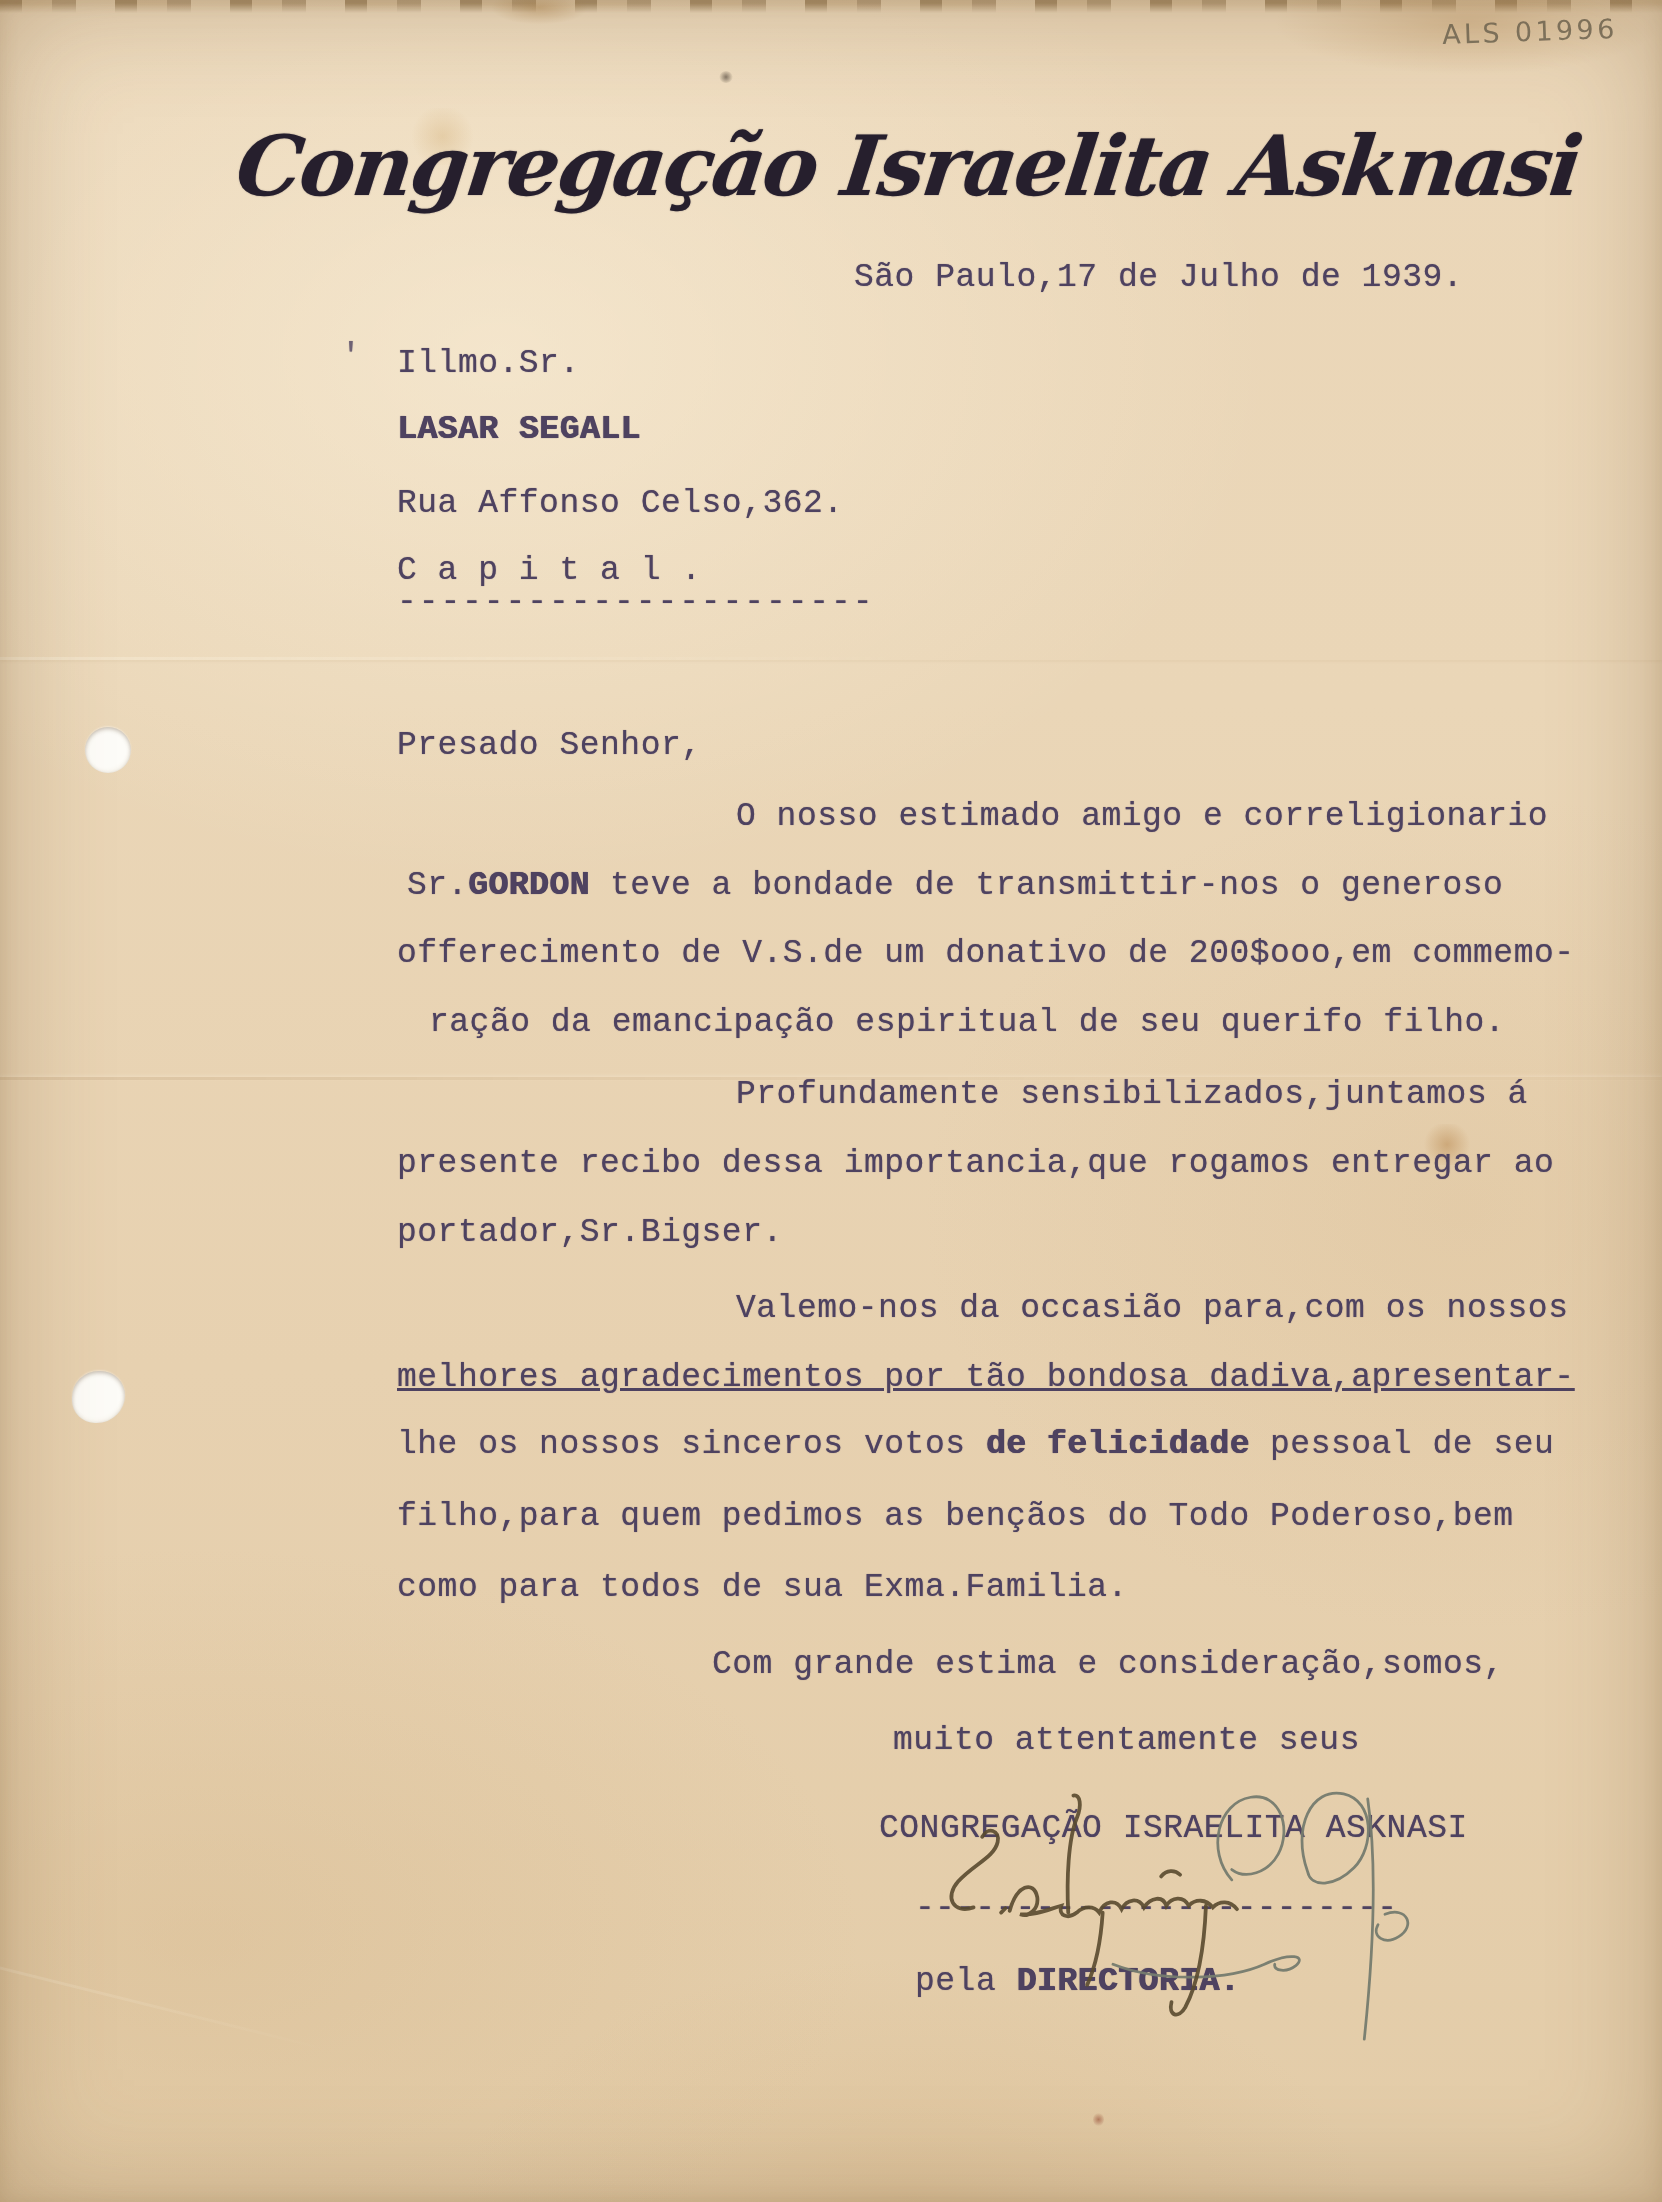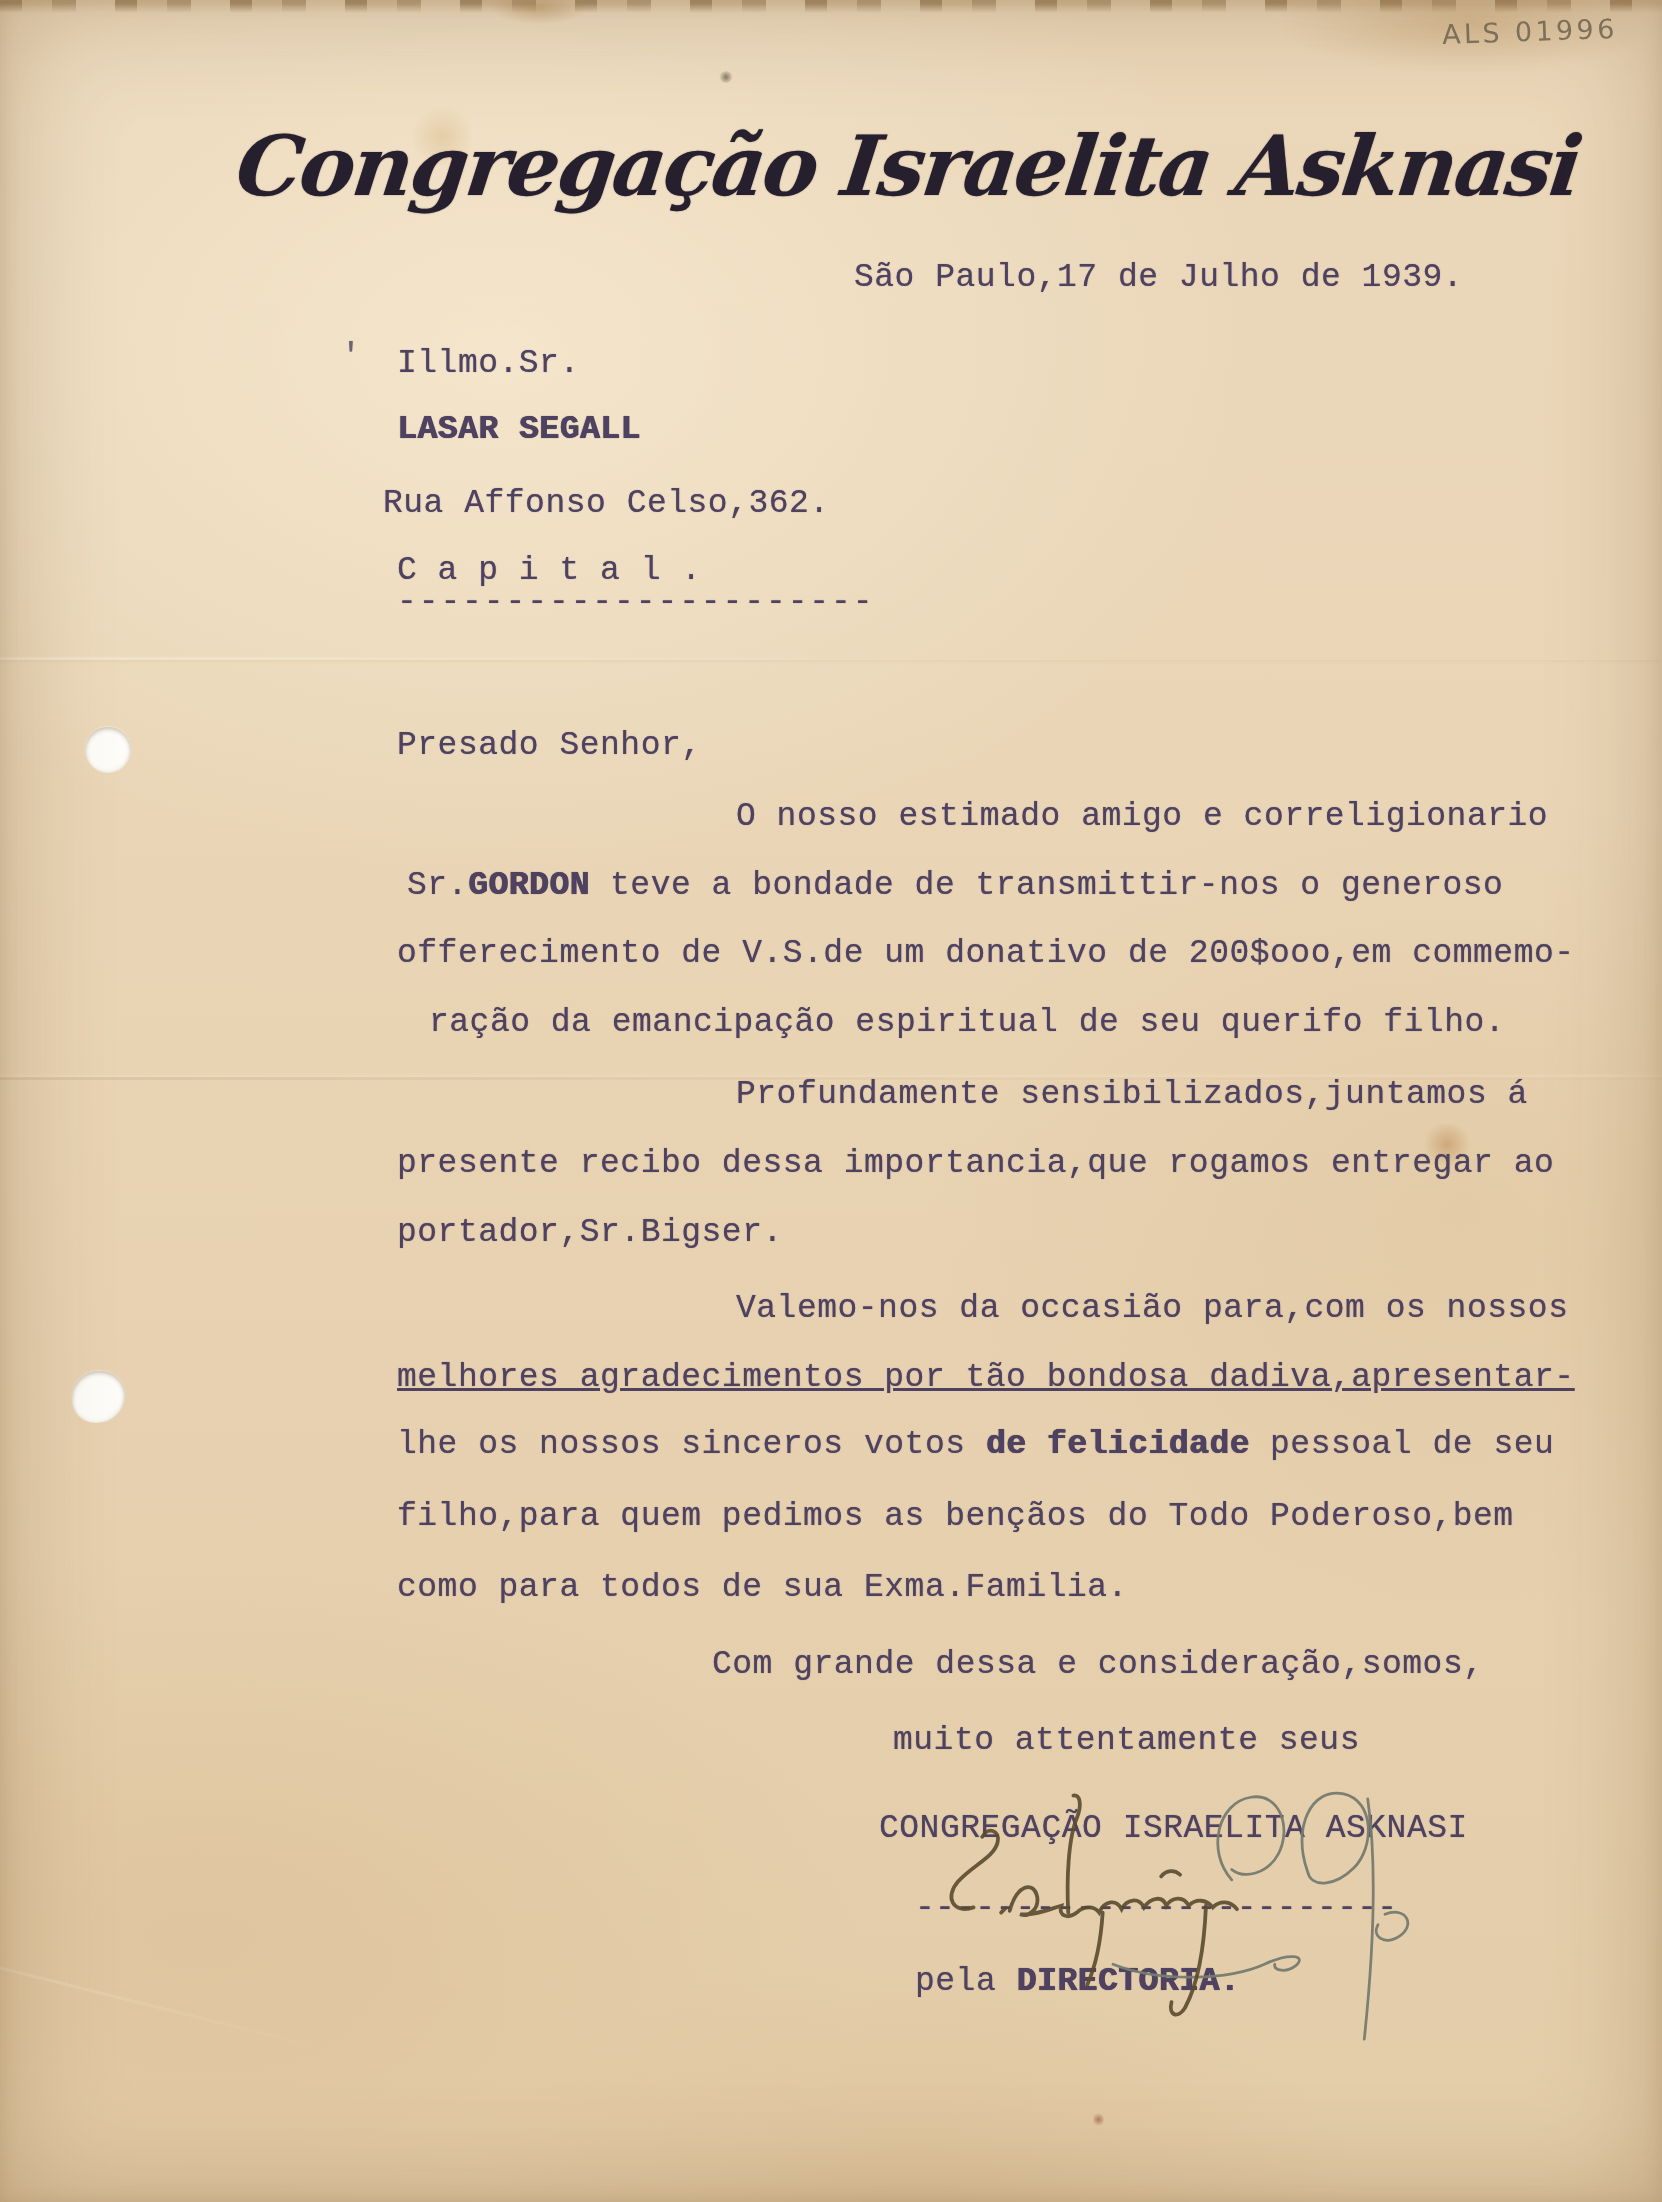--- a/index.html
+++ b/index.html
@@ -75,7 +75,7 @@
   <div class="tw" style="left:341px;top:337px;opacity:.8;">'</div>
   <div class="tw" style="left:397px;top:344px;">Illmo.Sr.</div>
   <div class="tw dbl" style="left:397px;top:410px;">LASAR SEGALL</div>
-  <div class="tw" style="left:383px;top:484px;">Rua Affonso Celso,362.</div>
+  <div class="tw" style="left:397px;top:484px;">Rua Affonso Celso,362.</div>
   <div class="tw" style="left:397px;top:551px;">C a p i t a l .</div>
   <div class="tw" style="left:397px;top:583px;letter-spacing:1.9px;">----------------------</div>
 

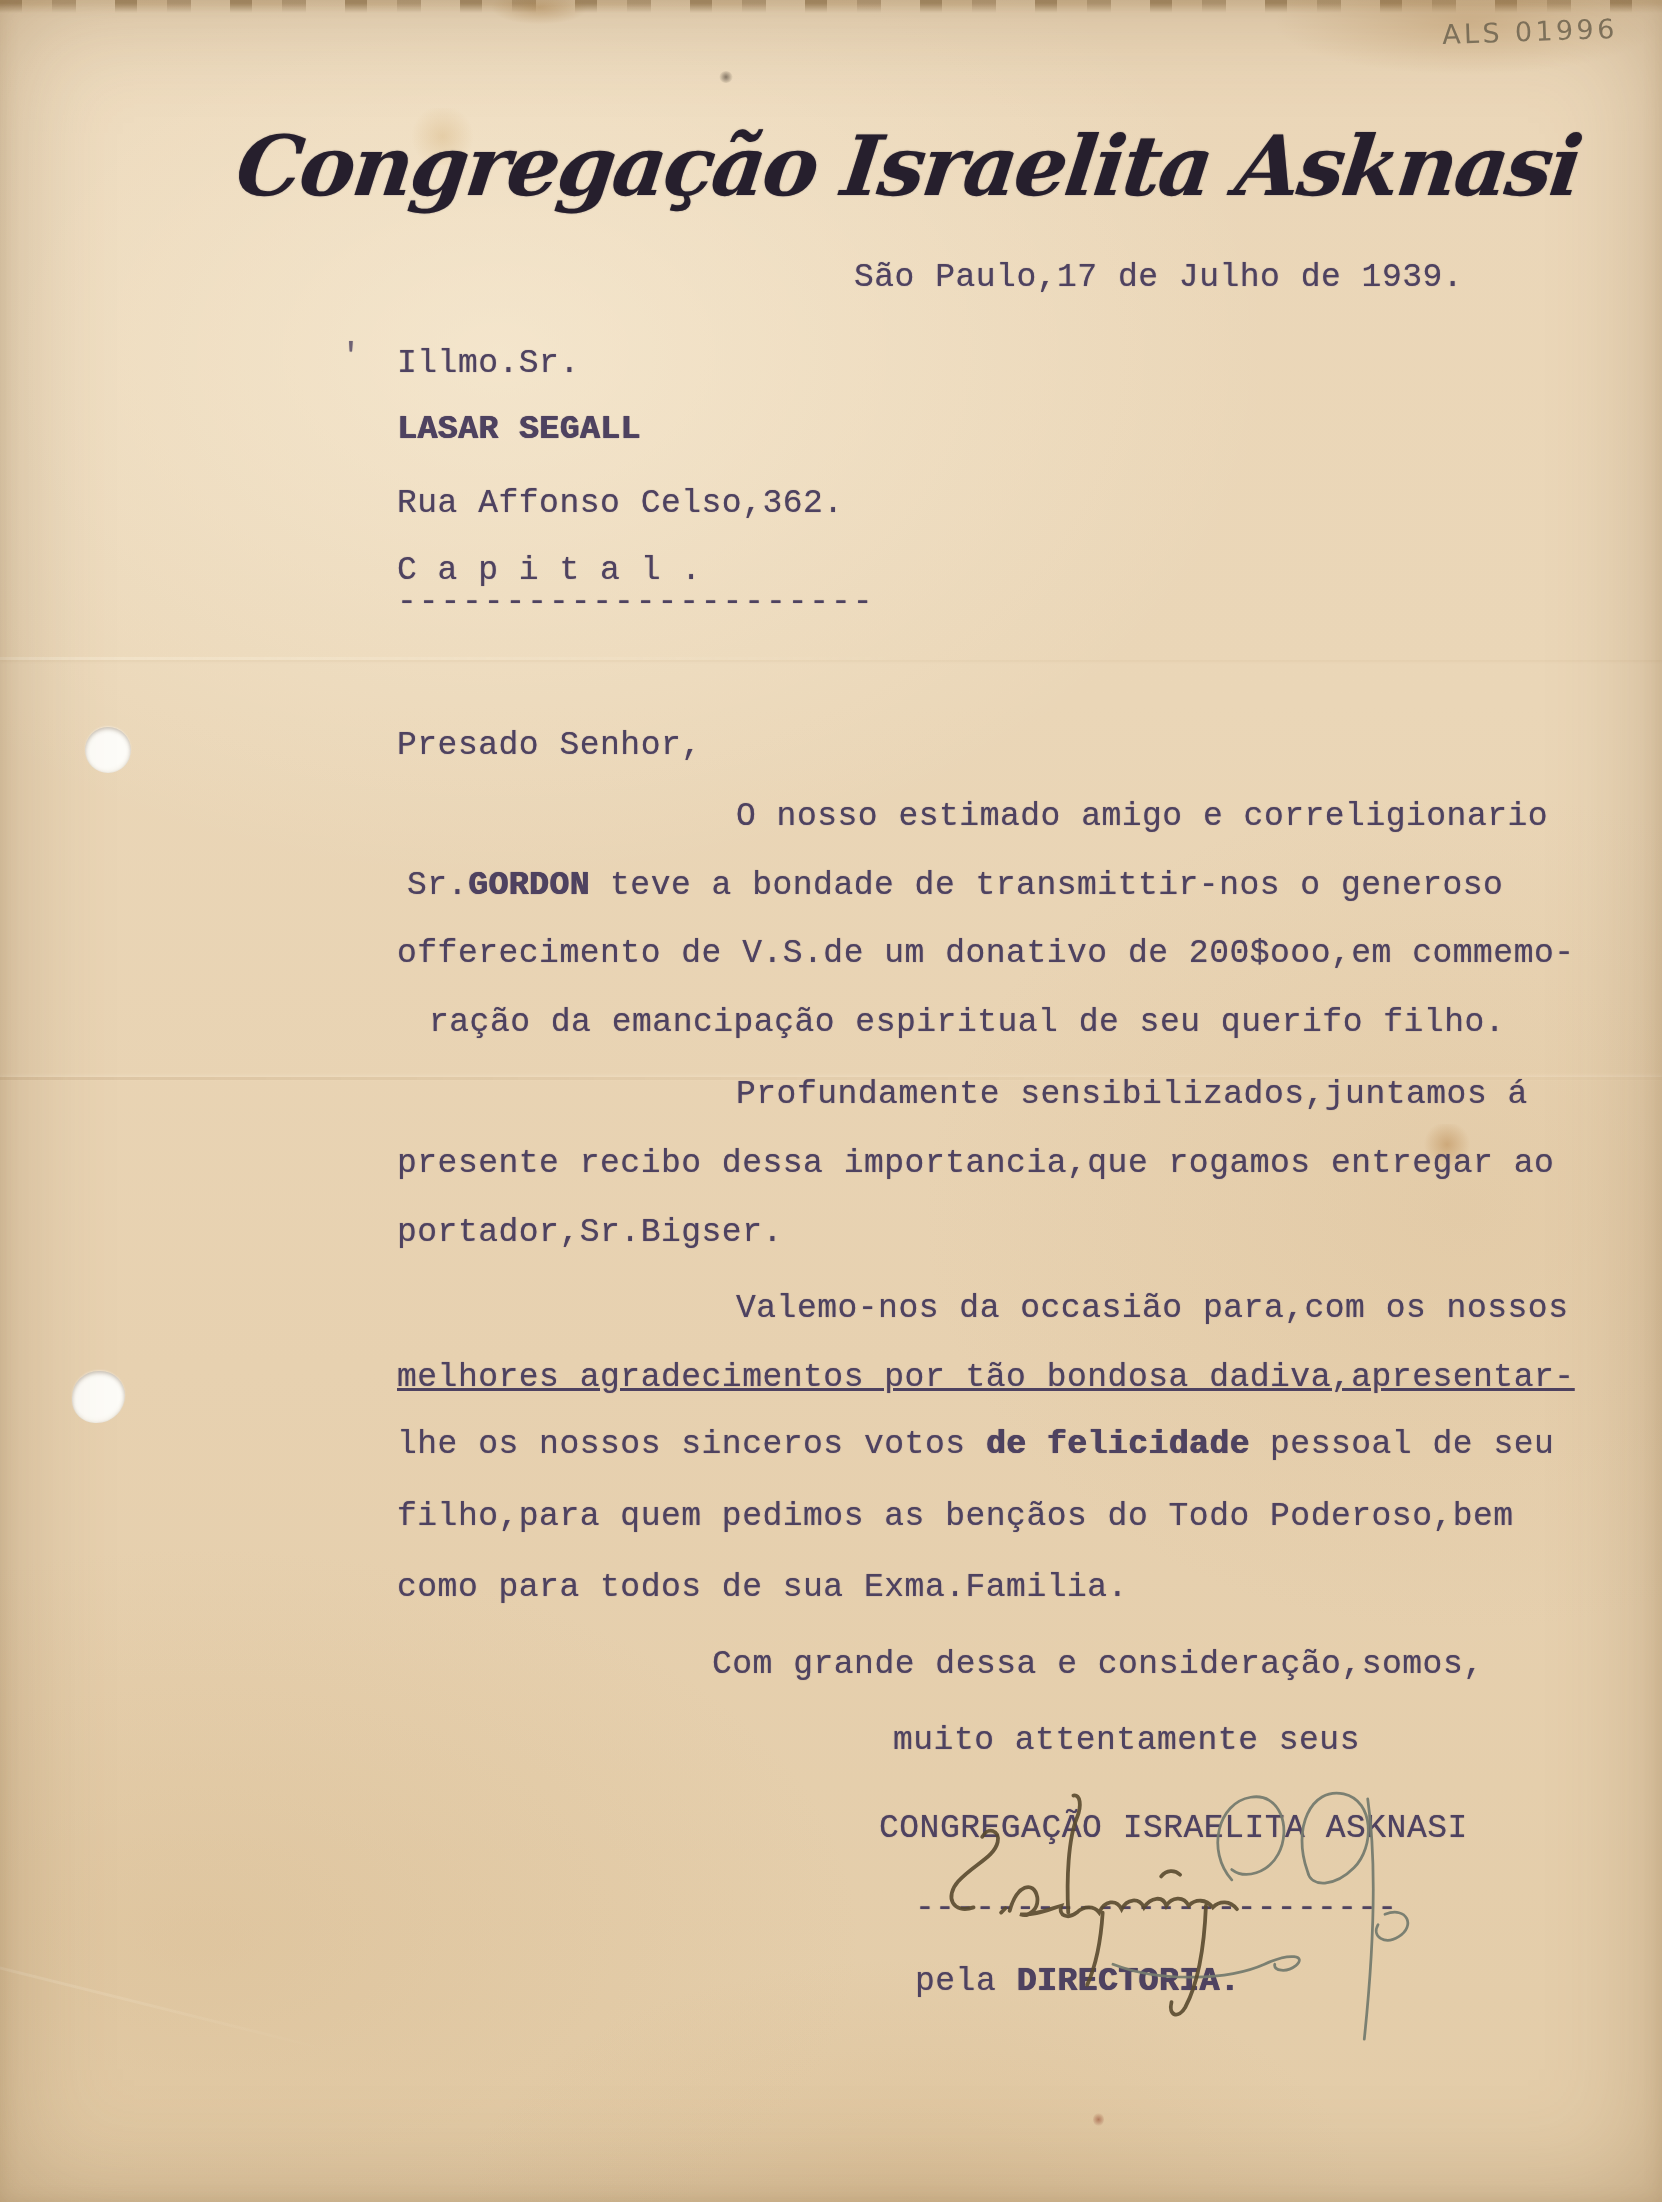--- a/index.html
+++ b/index.html
@@ -96,7 +96,7 @@
   <div class="tw" style="left:397px;top:1497px;">filho,para quem pedimos as bençãos do Todo Poderoso,bem</div>
   <div class="tw" style="left:397px;top:1568px;">como para todos de sua Exma.Familia.</div>
 
-  <div class="tw" style="left:712px;top:1645px;">Com grande dessa e consideração,somos,</div>
+  <div class="tw" style="left:712px;top:1645px;">Com grande estima e consideração,somos,</div>
   <div class="tw" style="left:893px;top:1721px;">muito attentamente seus</div>
 
   <div class="tw" style="left:879px;top:1809px;">CONGREGAÇÃO ISRAELITA ASKNASI</div>

